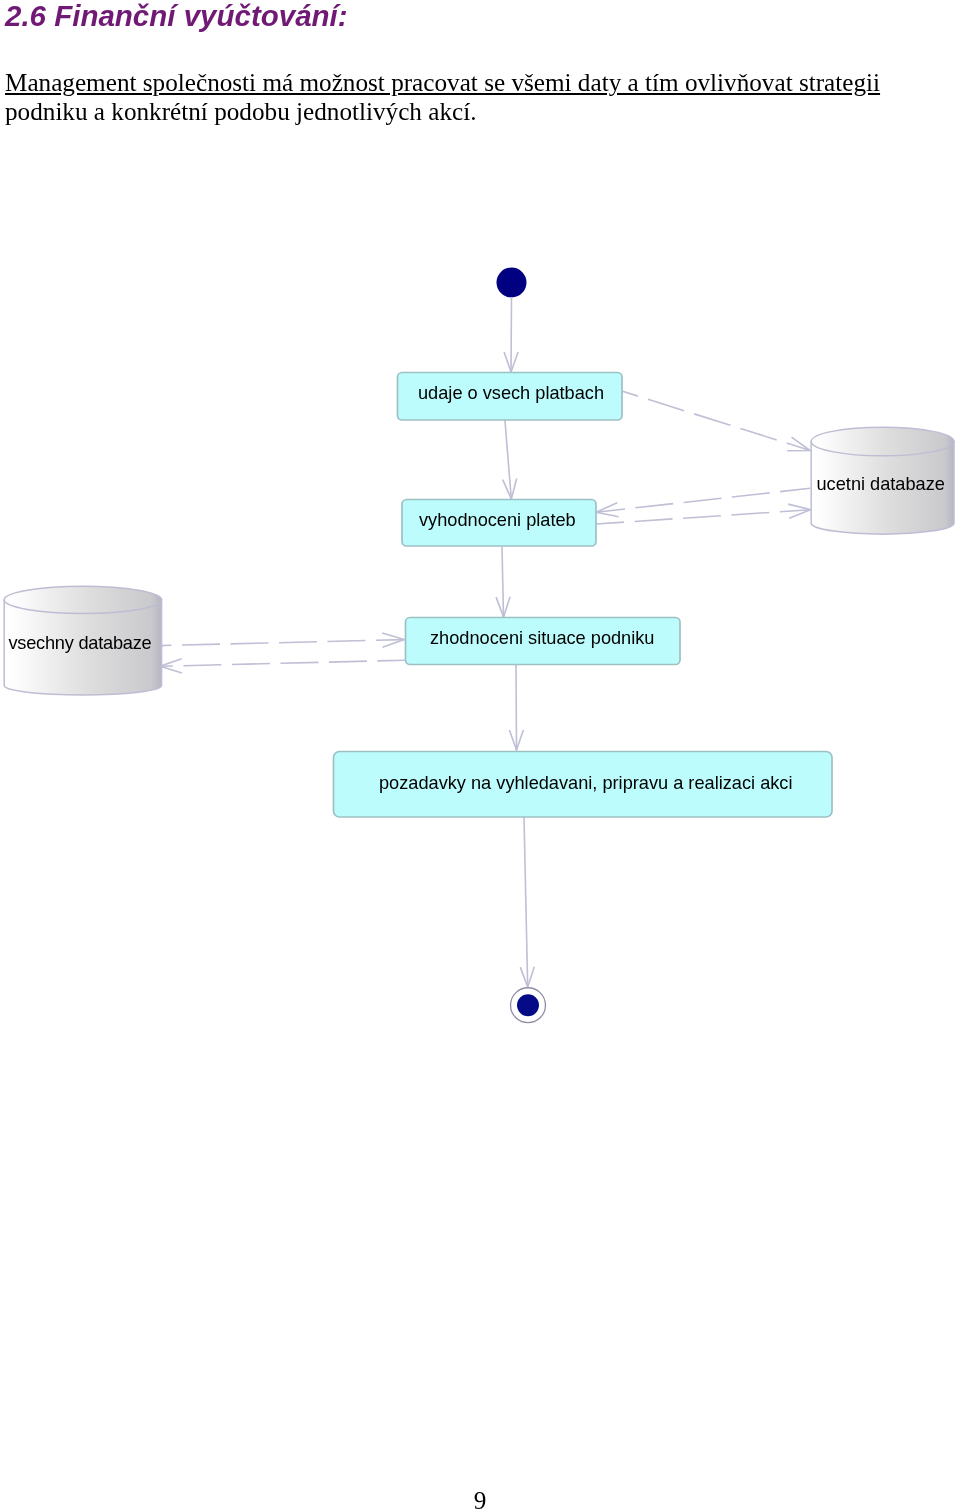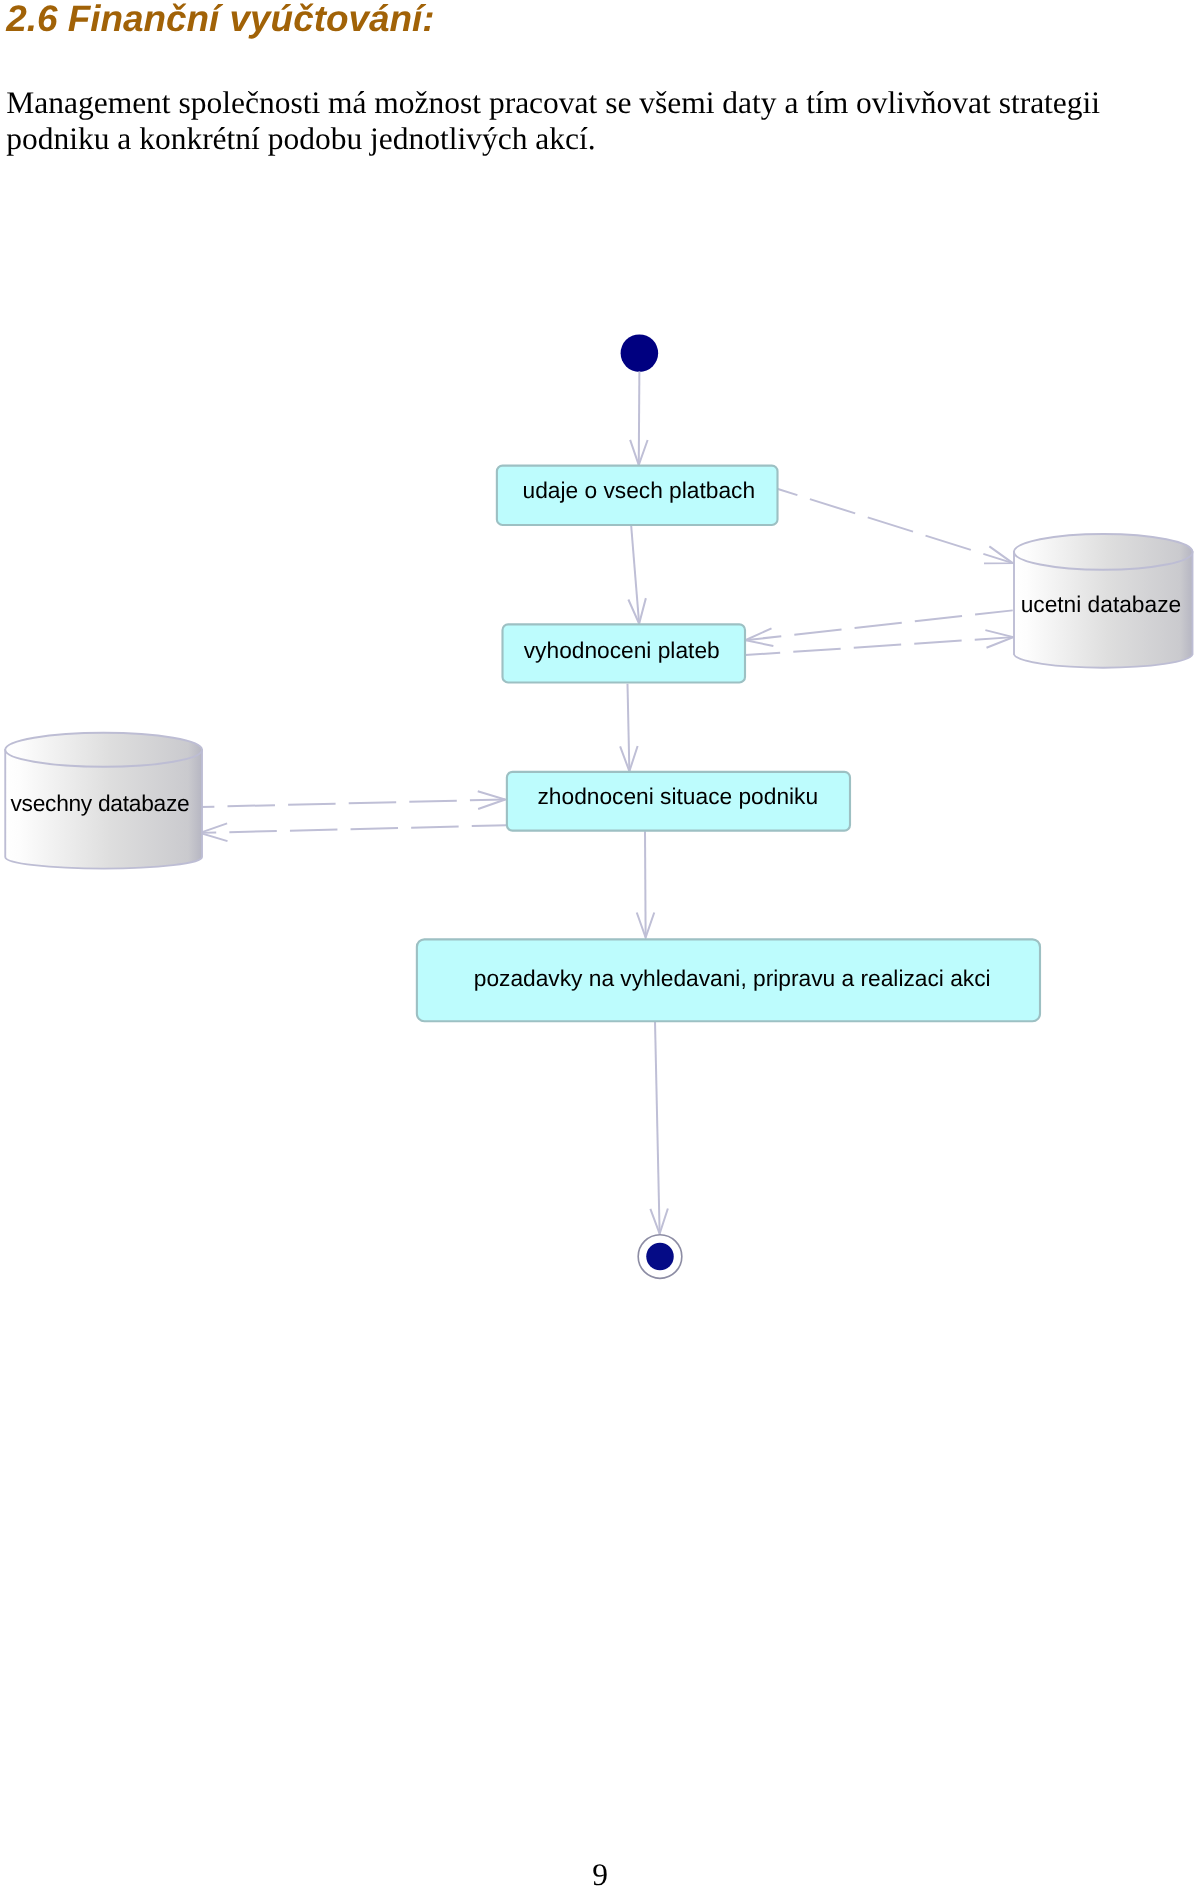--- a/index.html
+++ b/index.html
@@ -6,7 +6,7 @@
   html,body{margin:0;padding:0;}
   body{width:960px;height:1511px;background:#ffffff;font-family:"Liberation Serif",serif;overflow:hidden;position:relative;}
   .page{position:absolute;left:0;top:0;width:960px;height:1511px;background:#fff;}
-  .heading{position:absolute;left:5px;top:-1.3px;font-family:"Liberation Sans",sans-serif;font-weight:bold;font-style:italic;font-size:29.5px;color:#a16207;white-space:pre;}
+  .heading{position:absolute;left:5px;top:-1.3px;font-family:"Liberation Sans",sans-serif;font-weight:bold;font-style:italic;font-size:29.5px;color:#701a75;white-space:pre;}
   .pline{position:absolute;left:5px;font-family:"Liberation Serif",serif;font-size:25.2px;color:#000;white-space:pre;}
   .pline.l1{top:39.2px;}
   .pline.l2{top:68.7px;}

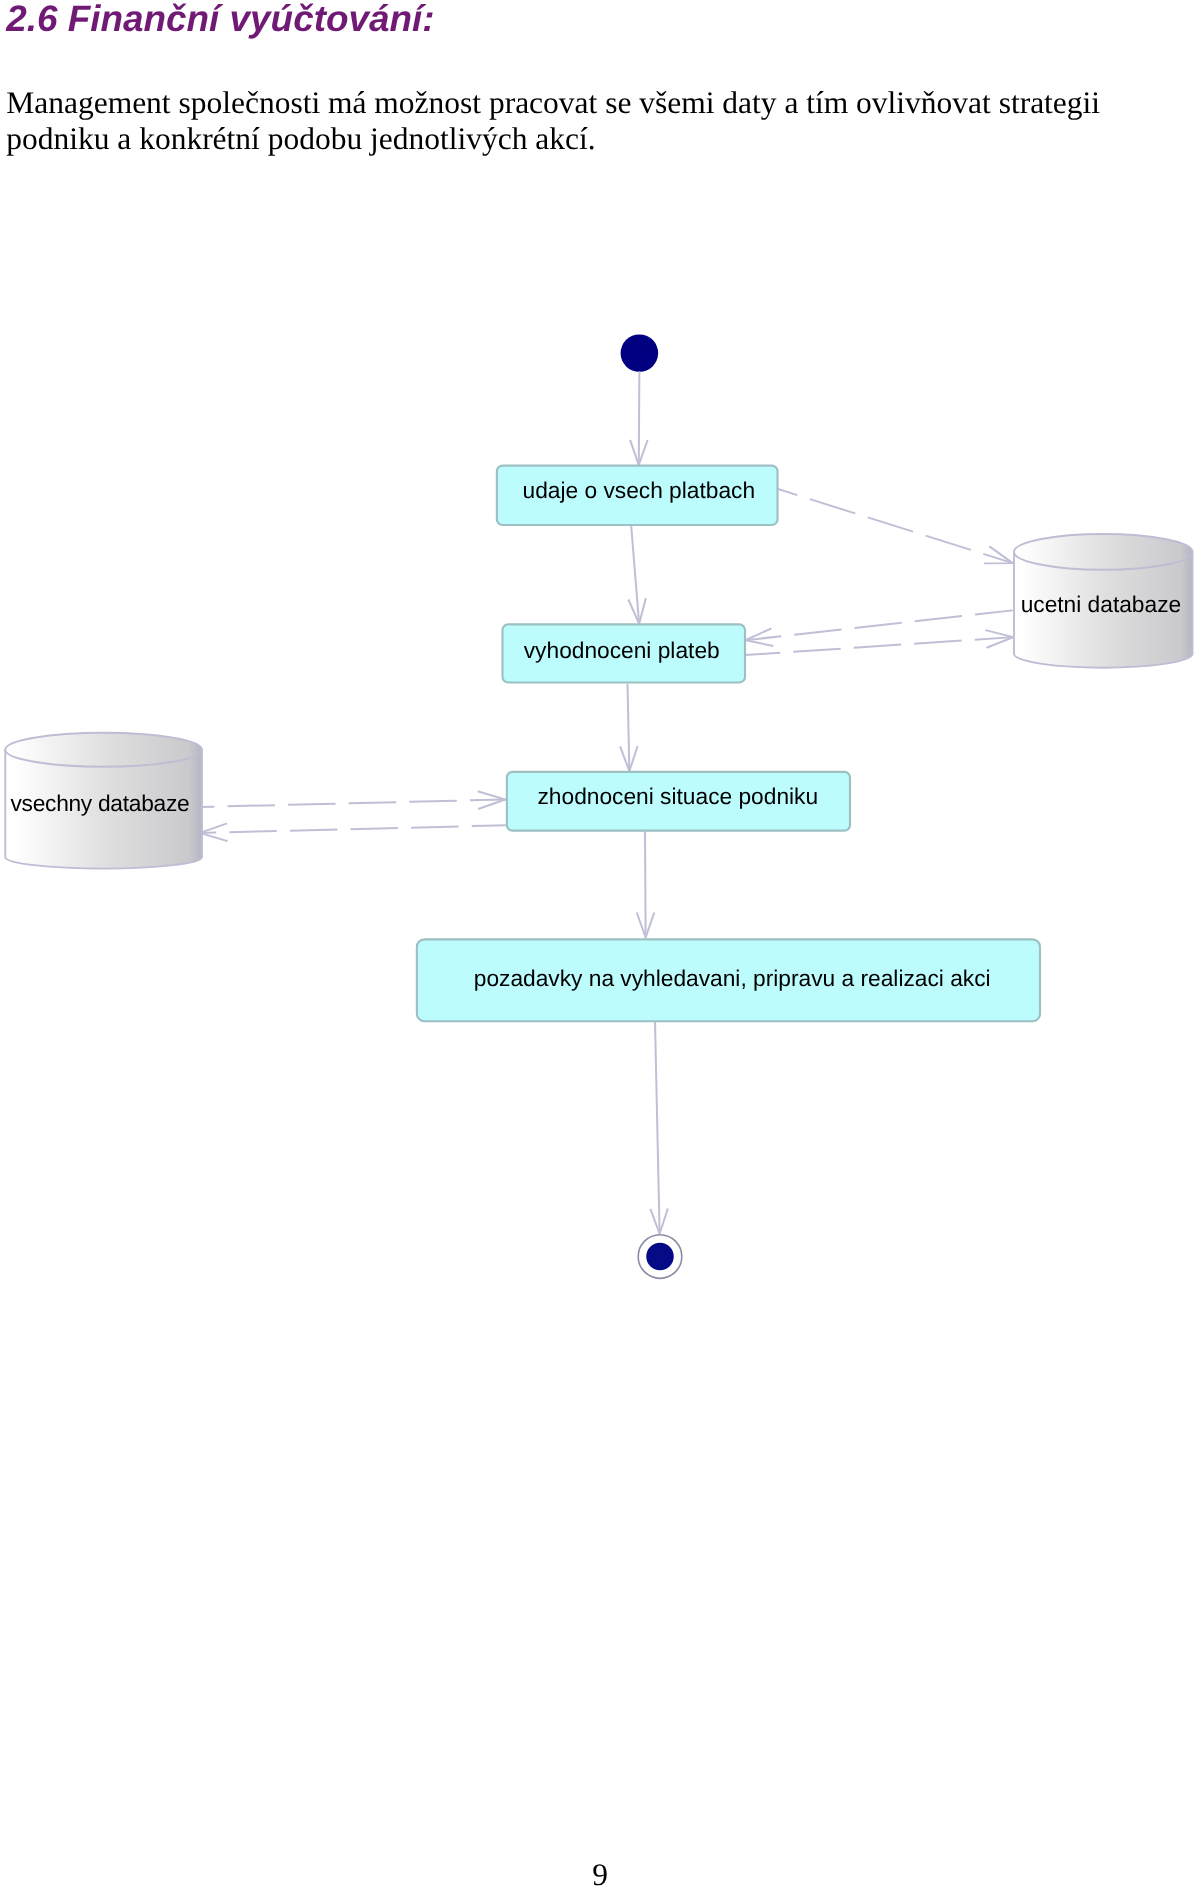--- a/index.html
+++ b/index.html
@@ -9,7 +9,7 @@
   .heading{position:absolute;left:5px;top:-1.3px;font-family:"Liberation Sans",sans-serif;font-weight:bold;font-style:italic;font-size:29.5px;color:#701a75;white-space:pre;}
   .pline{position:absolute;left:5px;font-family:"Liberation Serif",serif;font-size:25.2px;color:#000;white-space:pre;}
   .pline.l1{top:39.2px;}
-  .pline.l2{top:68.7px;}
+  .pline.l2{top:68.7px;text-decoration:underline;}
   .pline.l3{top:97.9px;}
   .pageno{position:absolute;left:0;top:1487px;width:960px;text-align:center;font-family:"Liberation Serif",serif;font-size:25.2px;color:#000;}
   .diagram{position:absolute;left:0;top:0;width:960px;height:1511px;}

